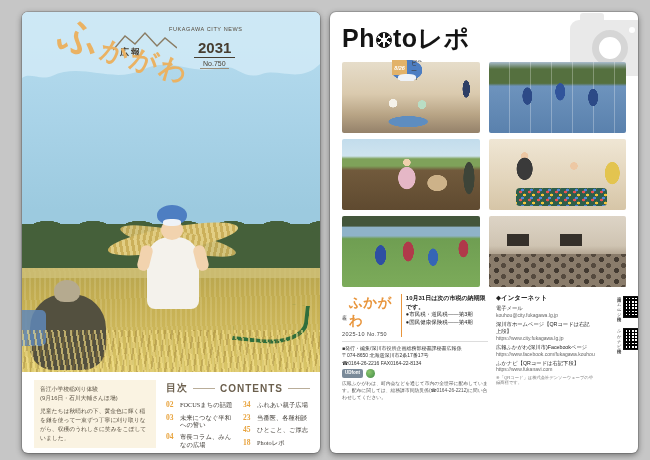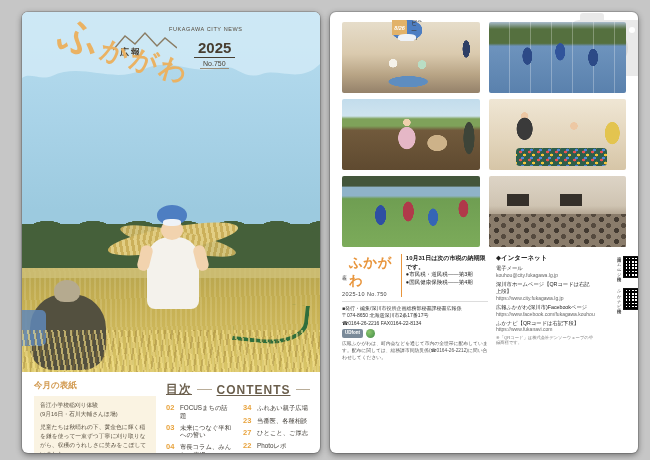--- a/index.html
+++ b/index.html
@@ -200,7 +200,7 @@
       <div class="masthead-gyoho">広報</div>
       <div class="masthead-title">ふかがわ</div>
       <div class="masthead-en">FUKAGAWA CITY NEWS</div>
-      <div class="masthead-year">2025</div>
+      <div class="masthead-year">2031</div>
       <div class="masthead-no">No.750</div>
     </div>
 

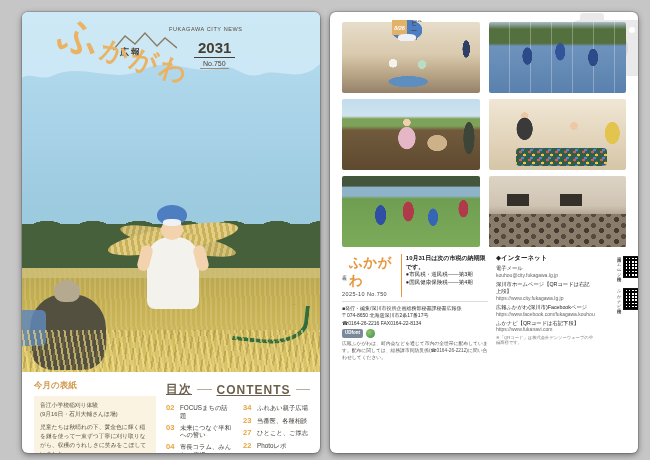--- a/index.html
+++ b/index.html
@@ -263,6 +263,7 @@
     <div class="camera-wm">
         <div class="cam-dot"></div>
       </div>
+    <h1 class="pr-title"><span>Ph</span><span class="aperture"></span><span>to</span><span>レポ</span></h1>
 
     <div class="photo-grid">
       <div class="cell">

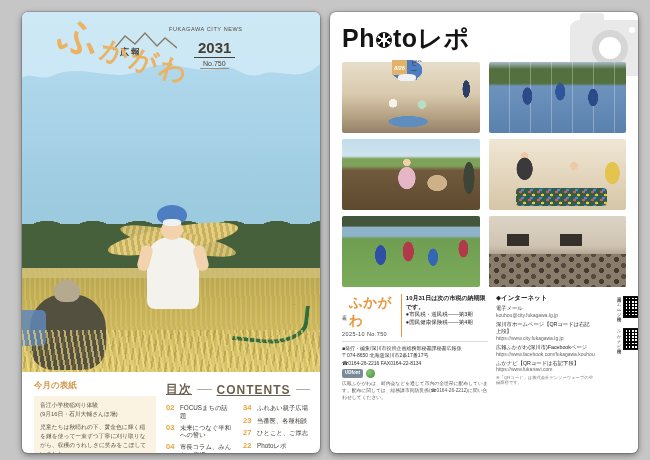--- a/index.html
+++ b/index.html
@@ -206,7 +206,6 @@
 
     <div class="cover-info">
       <div class="ci-left">
-        <div class="ci-heading">今月の表紙</div>
         <div class="ci-box">
           <p class="b1">音江小学校稲刈り体験</p>
           <p class="b2">(9月16日・石川大輔さんほ場)</p>

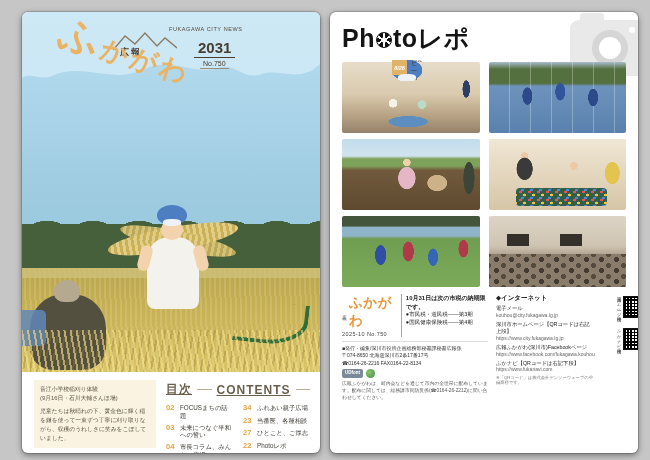--- a/index.html
+++ b/index.html
@@ -67,7 +67,7 @@
   .ci-box .b2{margin:0 0 4px;}
   .ci-right{flex:1;}
   .toc-head{display:flex;align-items:center;gap:5px;margin:1px 0 5px;}
-  .toc-head .t{font-size:12px;font-weight:bold;color:#6b5f4d;letter-spacing:1px;text-decoration:underline;}
+  .toc-head .t{font-size:10px;font-weight:bold;color:#6b5f4d;letter-spacing:1px;}
   .toc-head .ln{flex:1;height:1px;background:#b9ad99;}
   .toc-cols{display:flex;gap:10px;}
   .toc-col{flex:1;}

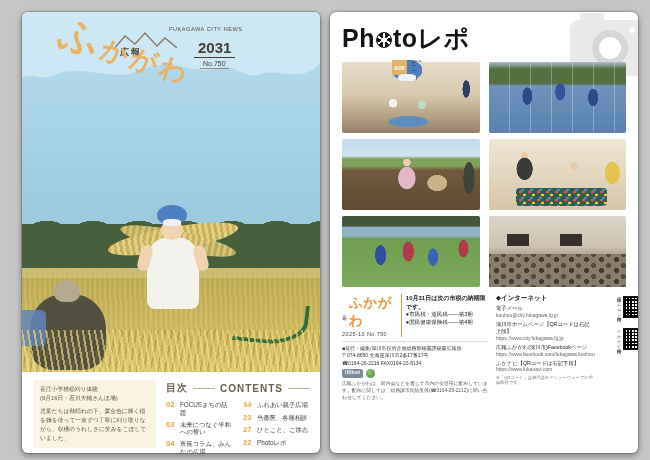--- a/index.html
+++ b/index.html
@@ -69,7 +69,7 @@
   .toc-head{display:flex;align-items:center;gap:5px;margin:1px 0 5px;}
   .toc-head .t{font-size:10px;font-weight:bold;color:#6b5f4d;letter-spacing:1px;}
   .toc-head .ln{flex:1;height:1px;background:#b9ad99;}
-  .toc-cols{display:flex;gap:10px;}
+  .toc-cols{display:flex;gap:10px;font-family:Liberation Serif, serif;}
   .toc-col{flex:1;}
   .toc-item{display:flex;gap:3px;margin:0 0 3.5px;align-items:baseline;}
   .toc-num{color:#e8a33d;font-weight:bold;font-size:7.5px;width:11px;flex:none;}

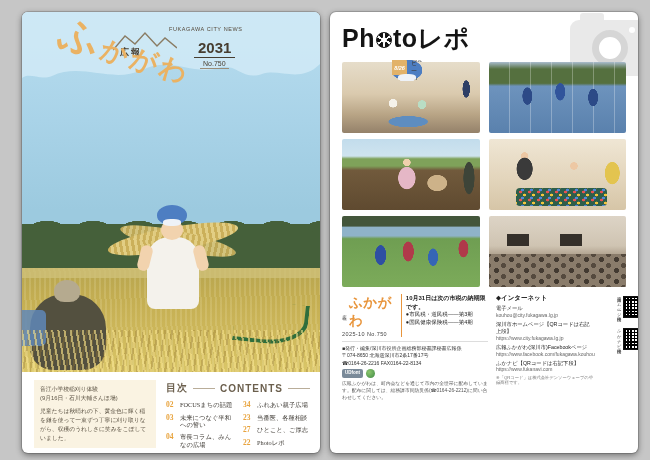--- a/index.html
+++ b/index.html
@@ -245,7 +245,7 @@
                 <span class="toc-label">当番医、各種相談</span>
               </div>
             <div class="toc-item">
-                <span class="toc-num">27</span>
+                <span class="toc-num">45</span>
                 <span class="toc-label">ひとこと、ご厚志</span>
               </div>
             <div class="toc-item">

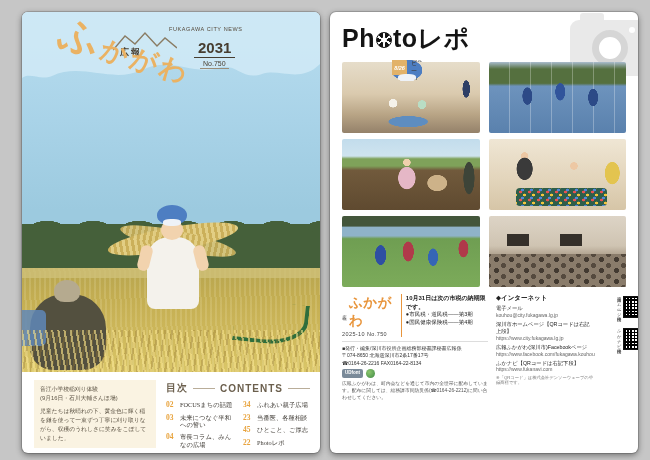--- a/index.html
+++ b/index.html
@@ -249,7 +249,7 @@
                 <span class="toc-label">ひとこと、ご厚志</span>
               </div>
             <div class="toc-item">
-                <span class="toc-num">22</span>
+                <span class="toc-num">18</span>
                 <span class="toc-label">Photoレポ</span>
               </div>
           </div>

